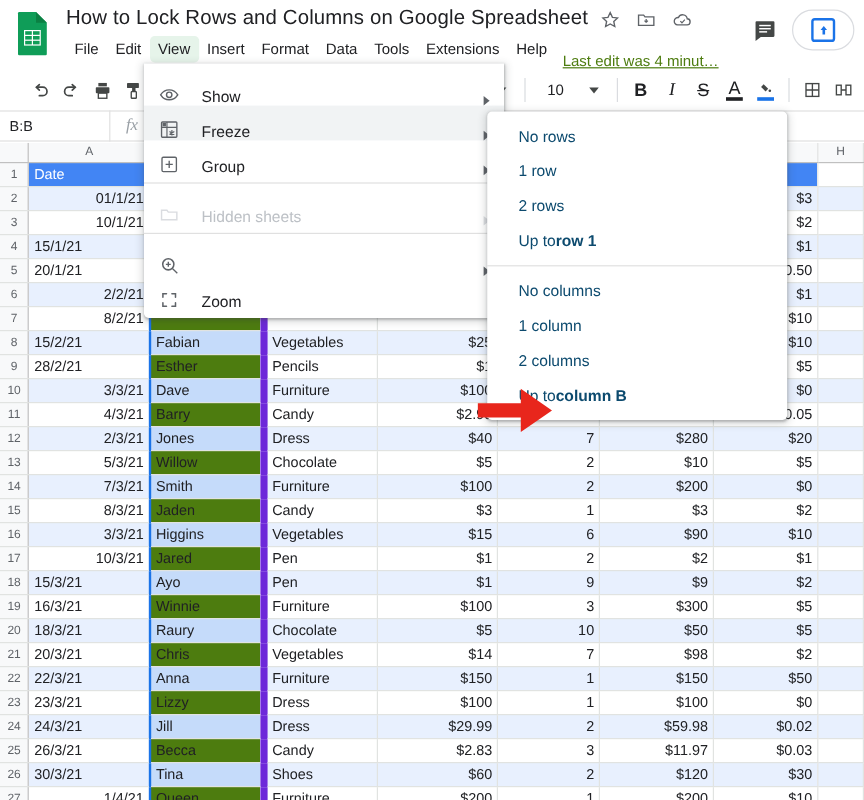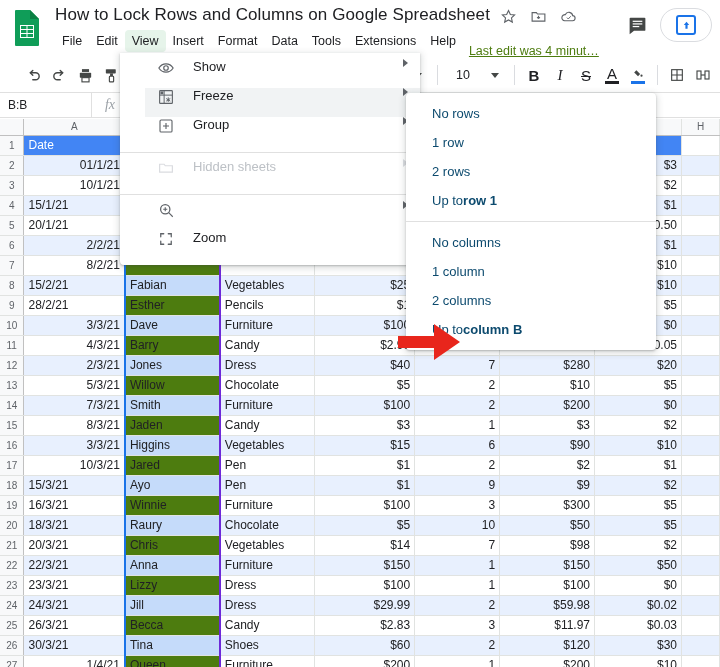--- a/index.html
+++ b/index.html
@@ -110,8 +110,8 @@
   #freeze-menu { left: 406px; top: 93px; width: 250px; border-radius: 4px; }
 
   .mrow {
-    display:flex; align-items:flex-start; height: 29px; padding: 0 12px 0 12px;
-    font-size: 13px; color:#202124; white-space:nowrap;margin-left:25px;
+    display:flex; align-items:flex-end; height: 29px; padding: 0 12px 0 12px;
+    font-size: 13px; color:#202124; white-space:nowrap;
   }
   .mrow.hl { background:#f1f3f4; }
   .mrow.disabled { color:#bdc1c6; }

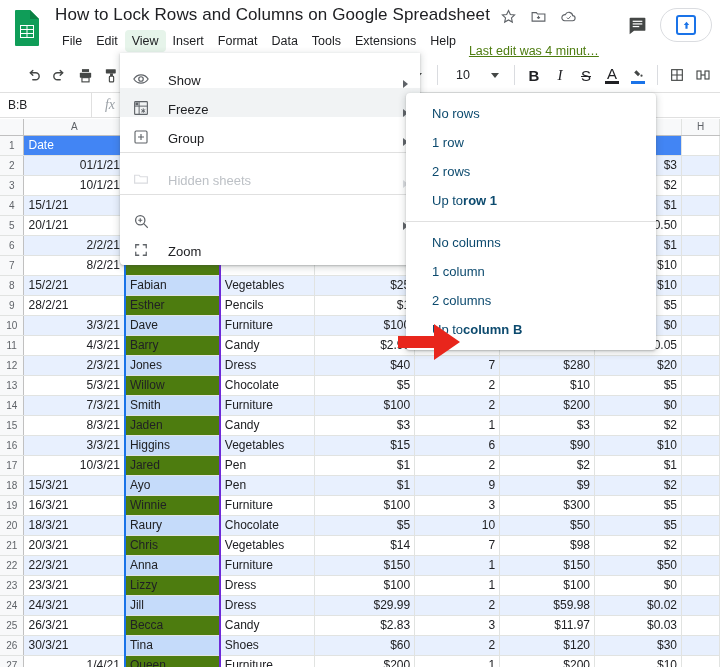--- a/index.html
+++ b/index.html
@@ -98,7 +98,7 @@
   .selcell { background:#4d7c0f; }
   .selcell-b { background:#c5dbfa; }
   .colB-left { border-left: 2px solid #1a73e8; }
-  .colB-right { border-right: 2px solid #6d28d9; }
+  .colB-right { border-right: 6px solid #6d28d9; }
 
   
   .menu-pop {

